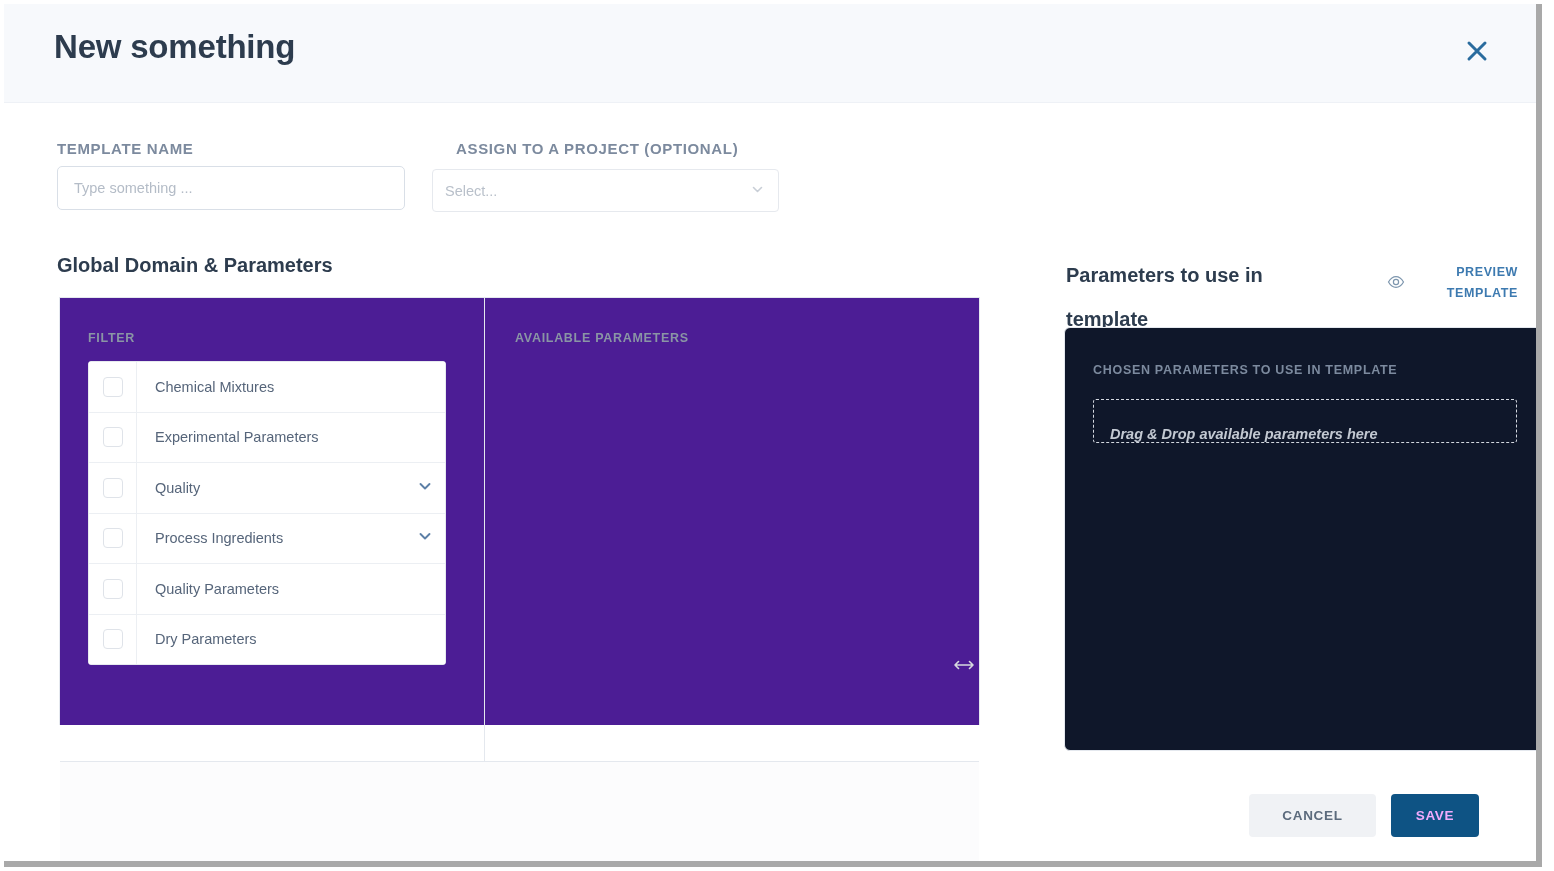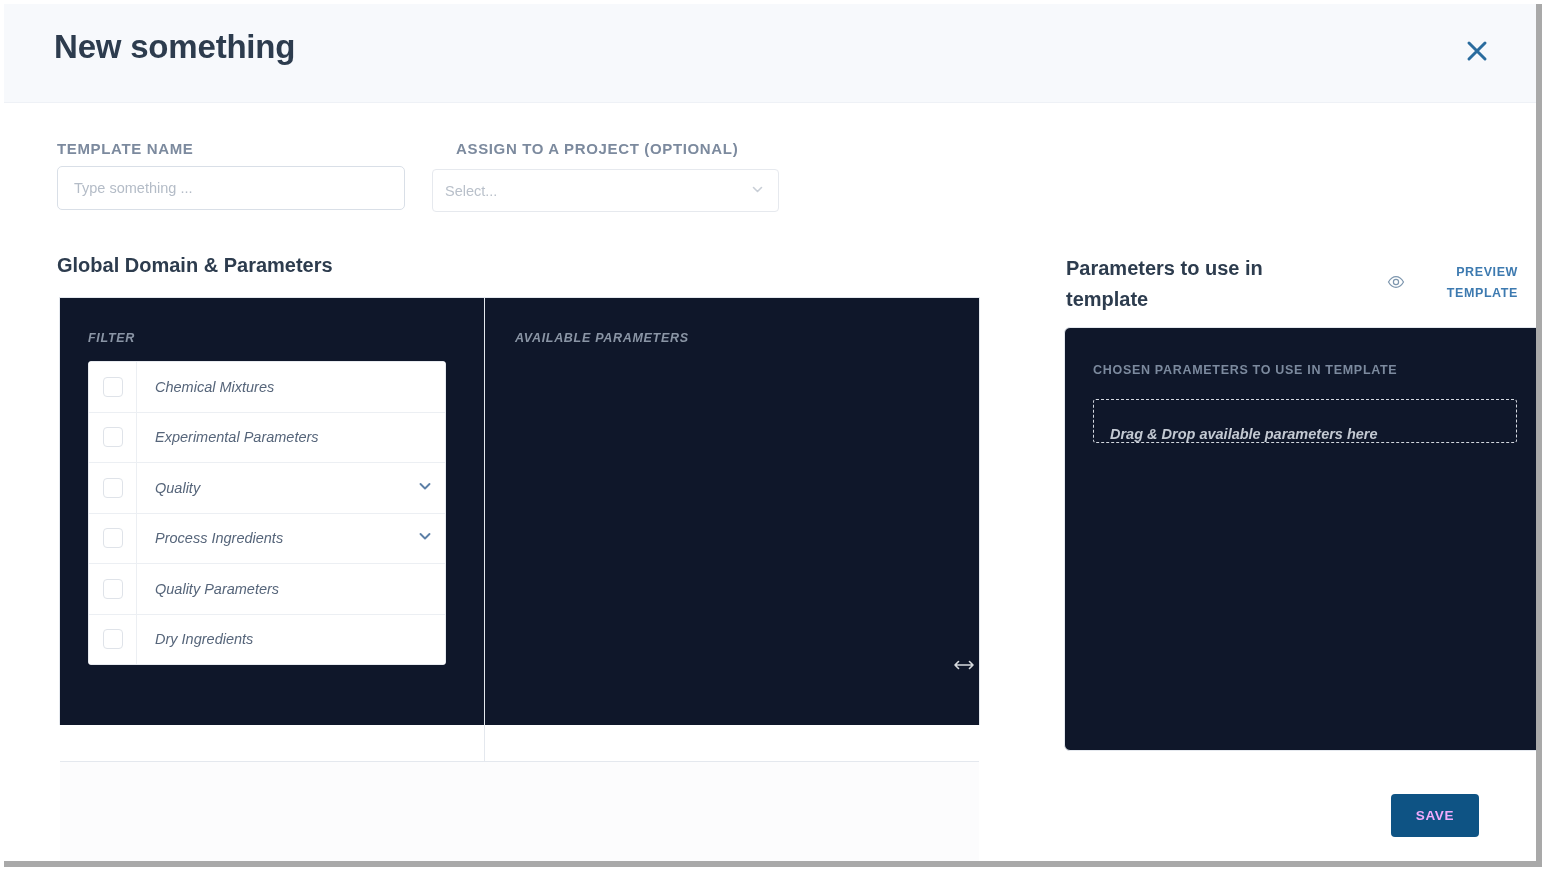--- a/index.html
+++ b/index.html
@@ -123,7 +123,7 @@
   .title-right  {
     left: 1062px; top: 249px;
     width: 260px;
-    line-height: 31px;
+    line-height: 44px;
   }
 
   .preview-link {

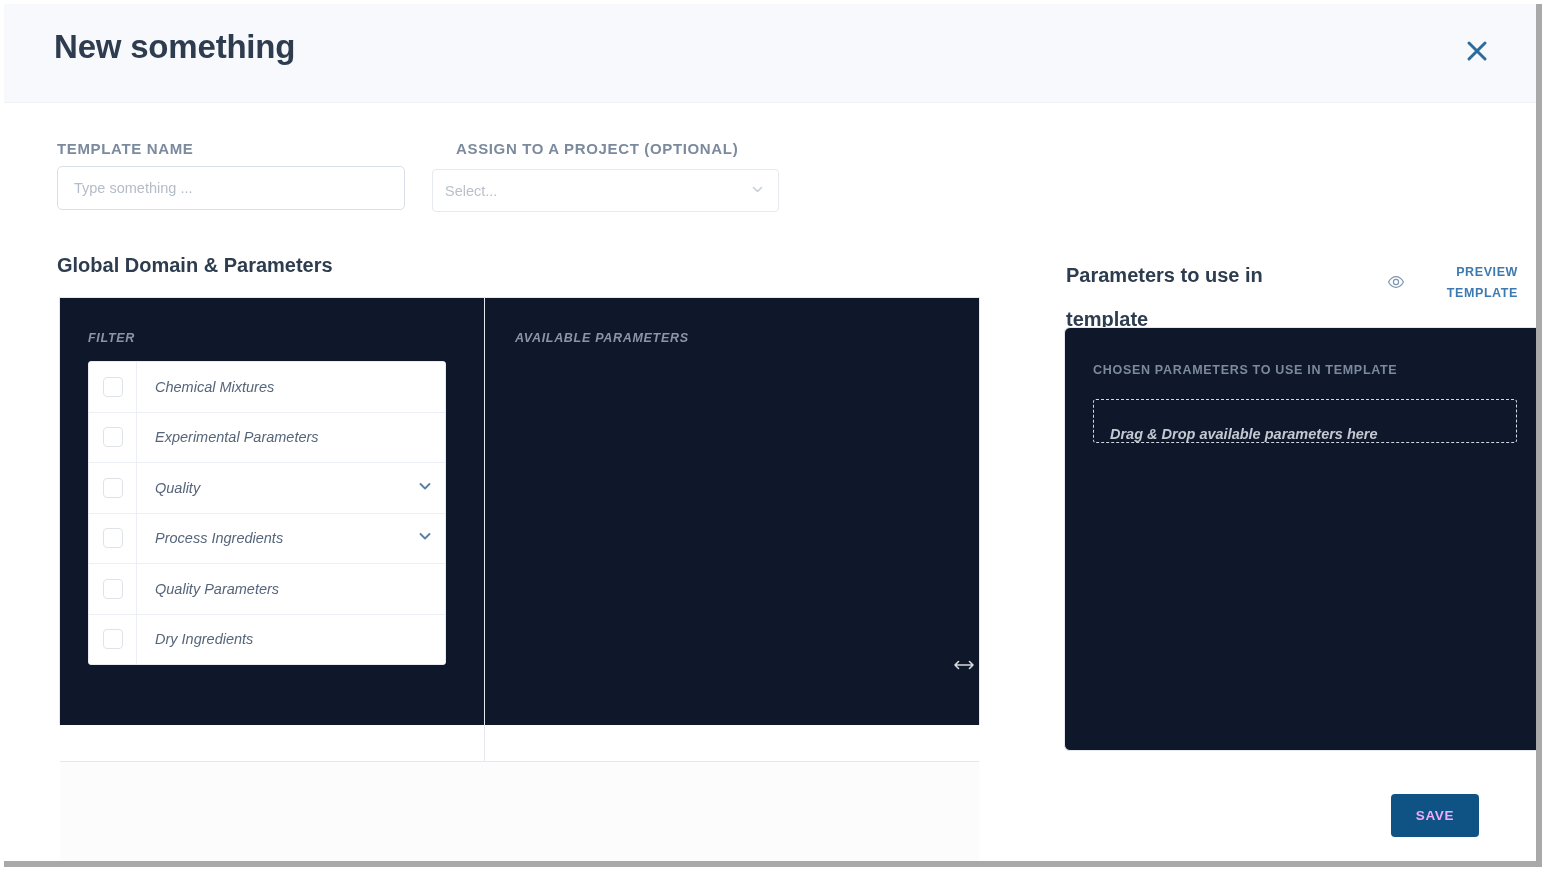--- a/index.html
+++ b/index.html
@@ -156,11 +156,10 @@
     top: 293px;
     width: 921px;
     height: 428px;
-    background: #0f172a;
+    background: #4c1d95;
     border: 1px solid #e4e8ee;
     border-bottom: none;
     box-sizing: border-box;
-    font-style: italic;
   }
   .panel-col-divider {
     position: absolute;

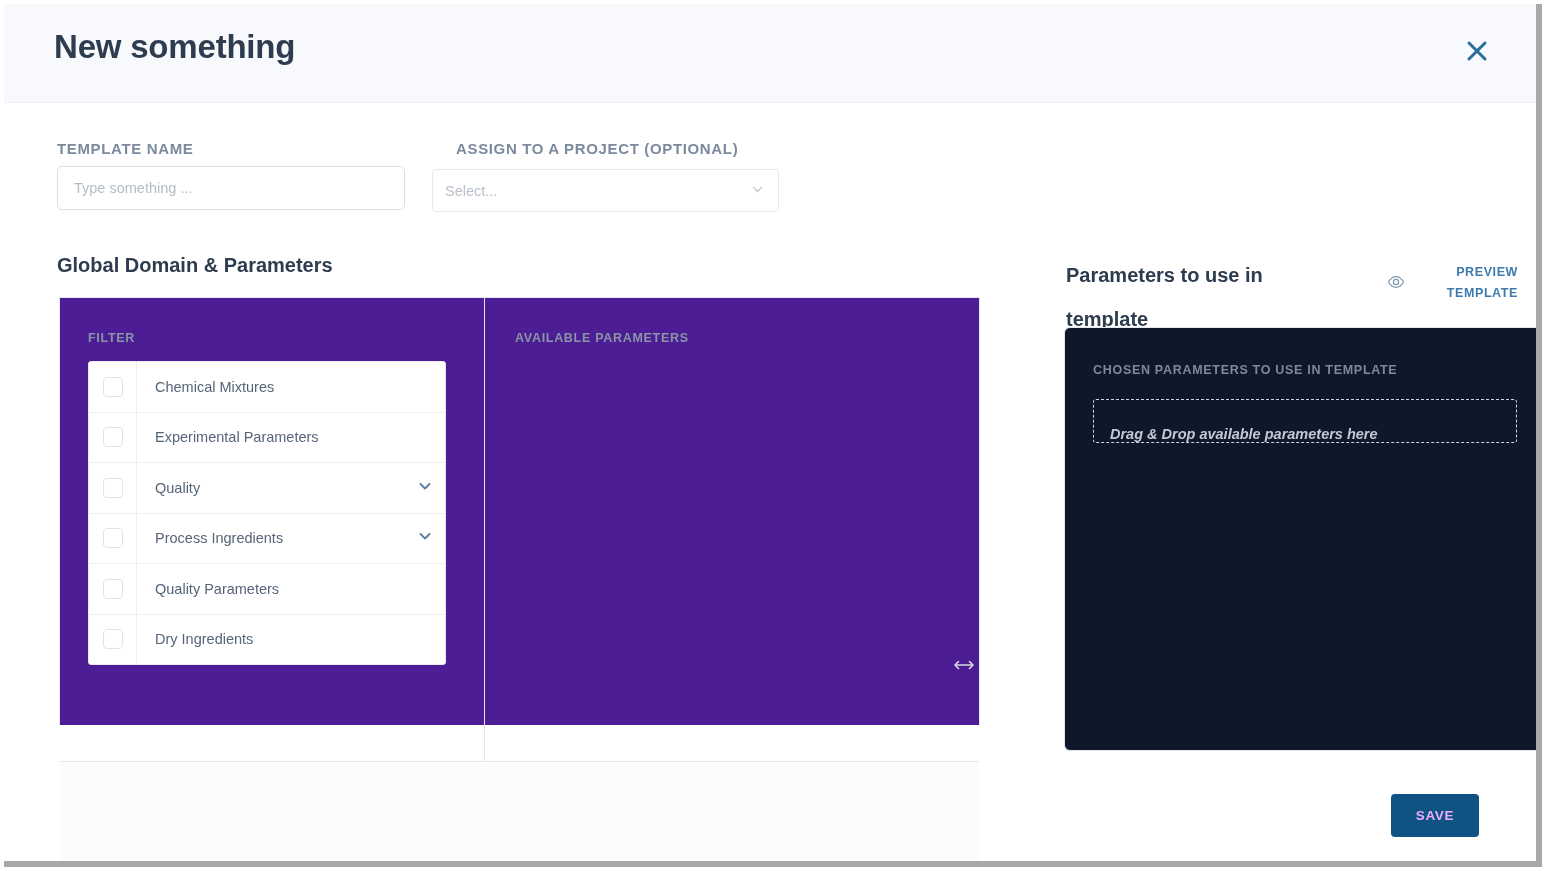--- a/index.html
+++ b/index.html
@@ -436,7 +436,7 @@
         <div class="cb-cell">
           <div class="cbox"></div>
         </div>
-        <div class="filter-label">Dry Ingredients</div>
+        <div class="filter-label">Dry Parameters</div>
       </div>
 
     </div>

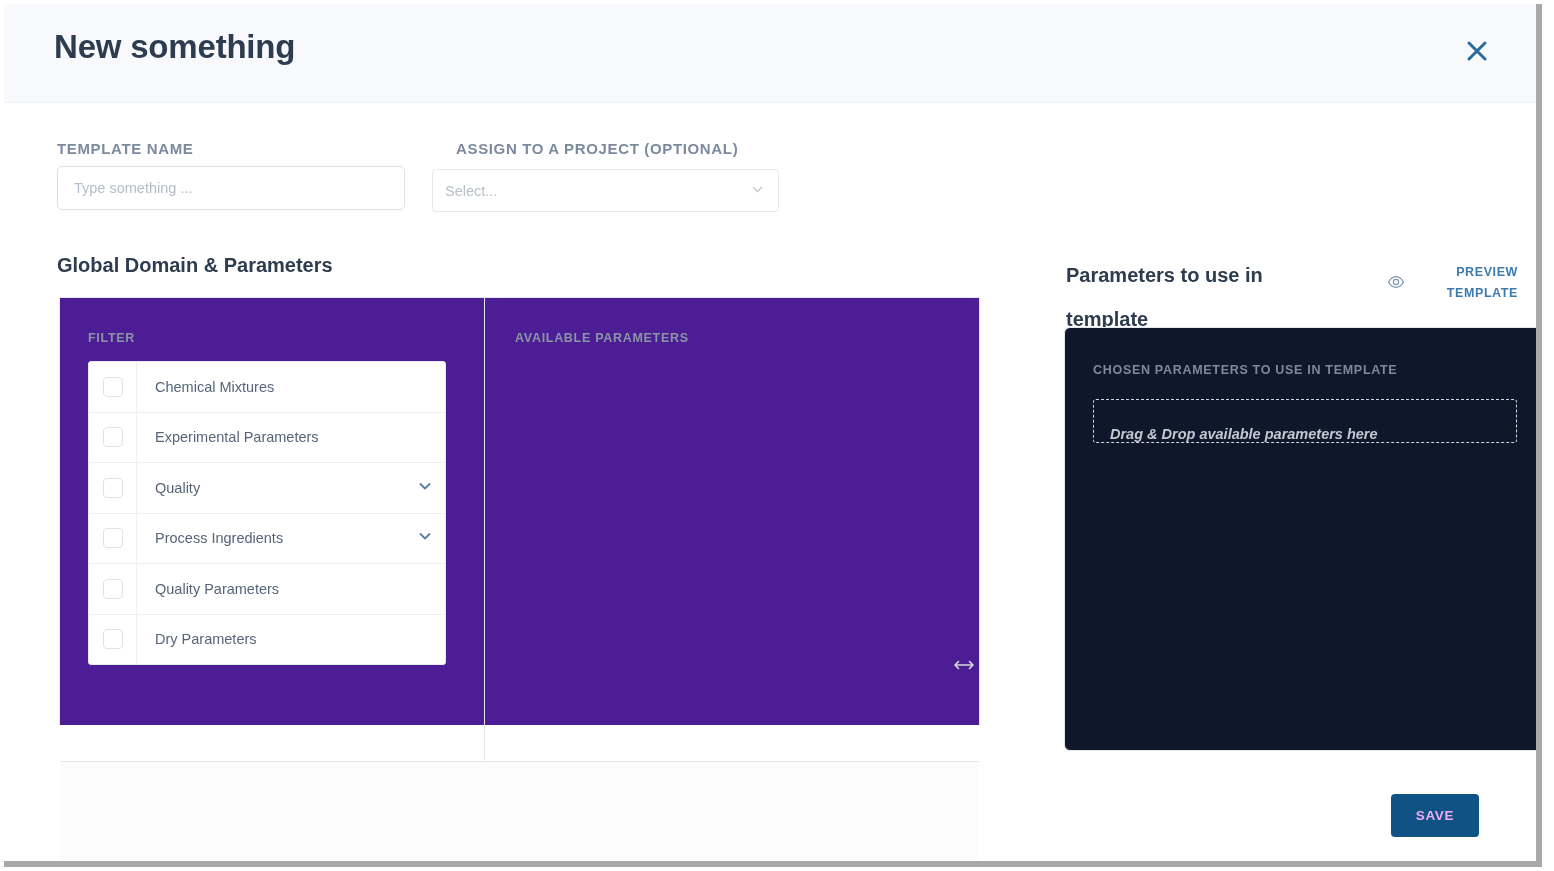--- a/index.html
+++ b/index.html
@@ -457,6 +457,7 @@
     </div>
   </div>
 
+  <div class="btn btn-cancel">CANCEL</div>
   <div class="btn btn-save">SAVE</div>
 
 </div>

